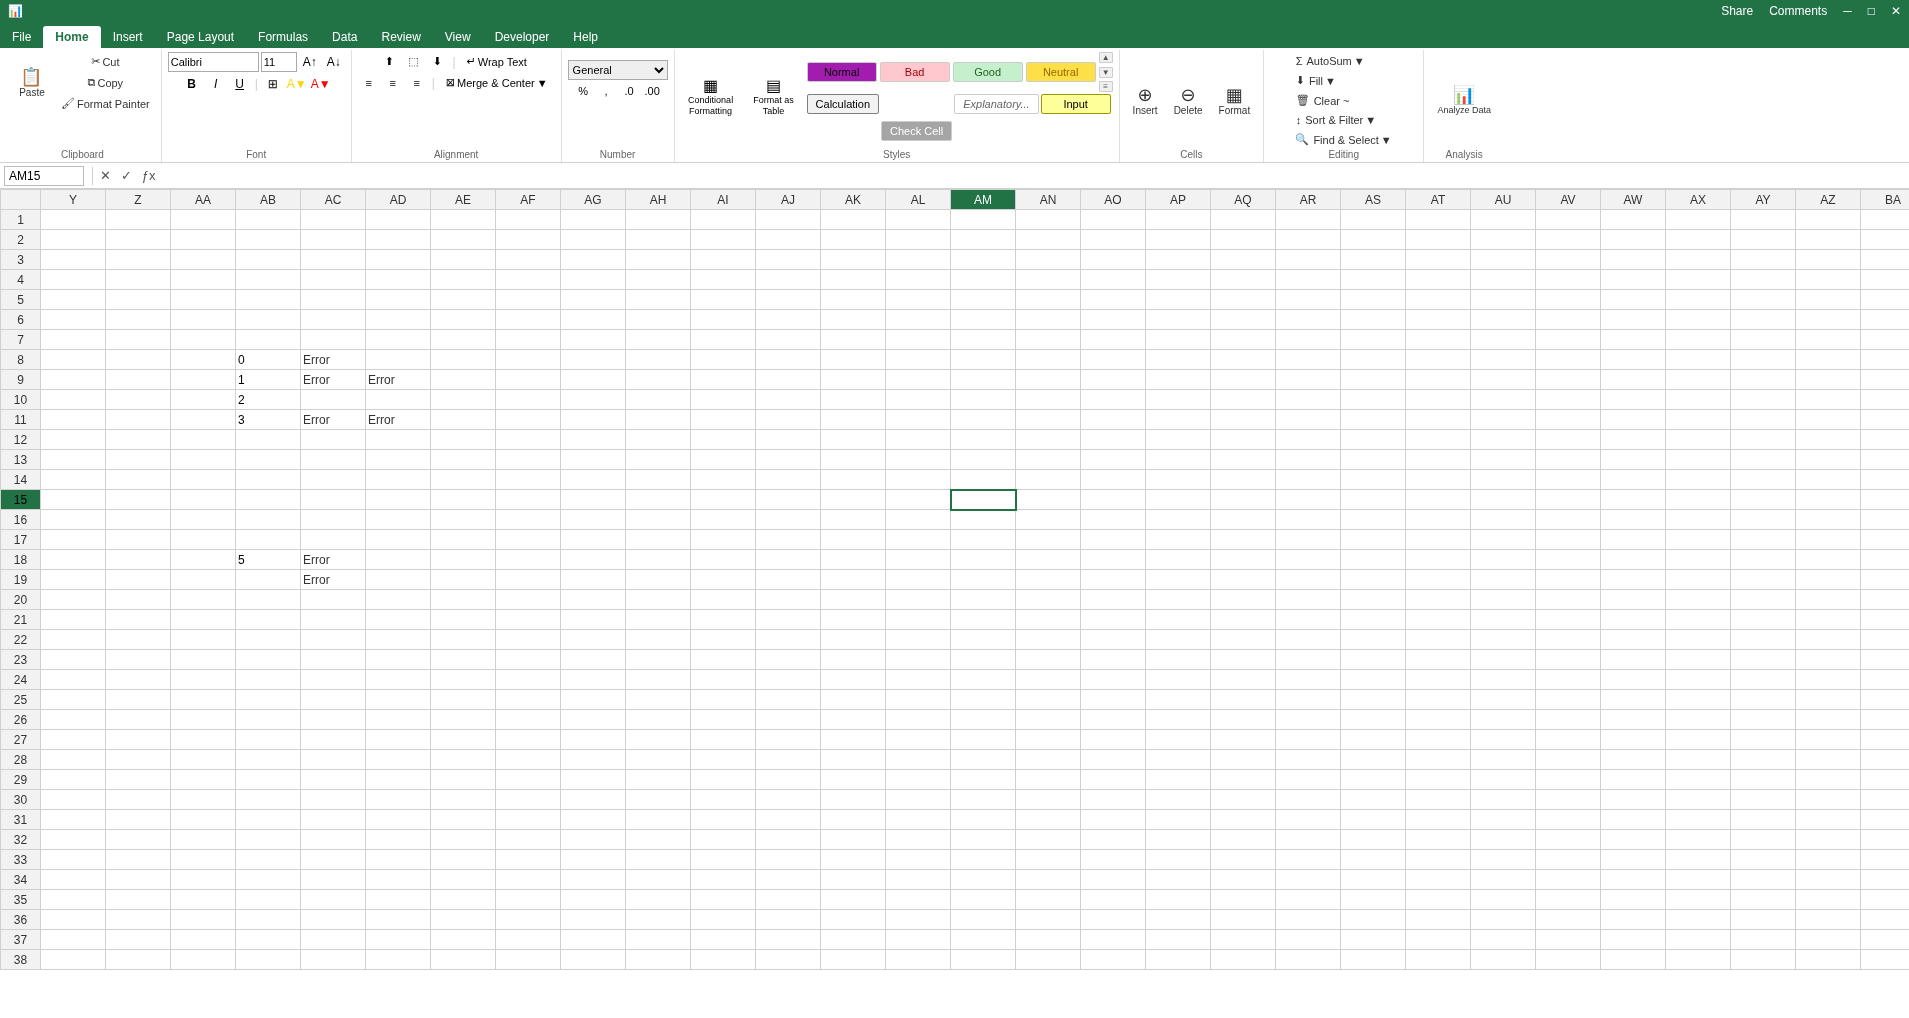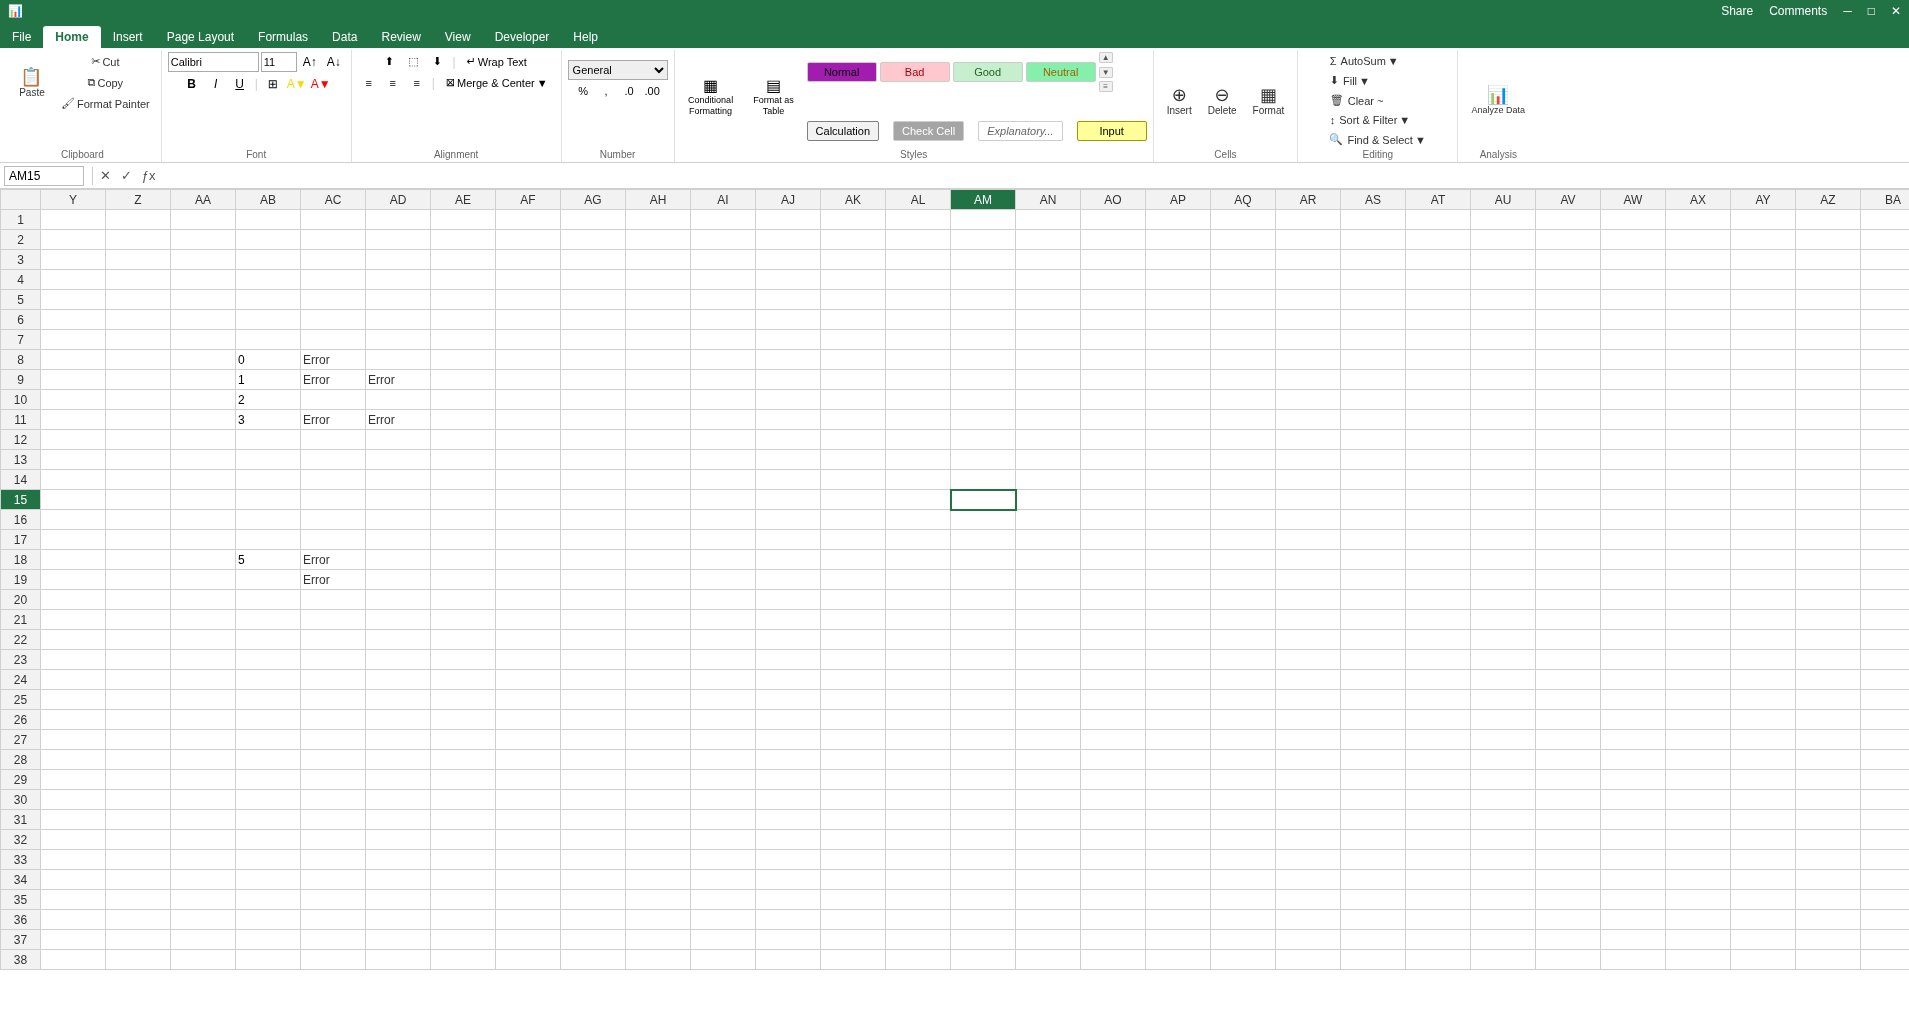--- a/index.html
+++ b/index.html
@@ -37,7 +37,7 @@
     .style-normal { background: #a21caf; }
     .style-bad { background: #ffc7ce; color: #9c0006; }
     .style-good { background: #c6efce; color: #276221; }
-    .style-neutral { background: #86efac; color: #9c6500; }
+    .style-neutral { background: #fde047; color: #9c6500; }
     .style-calc { background: #f2f2f2; border-color: #7f7f7f; }
     .style-checkcell { background: #a5a5a5; color: #fff; margin-top: 27px; }
     .style-explanatory { background: #fff; font-style: italic; color: #666; }

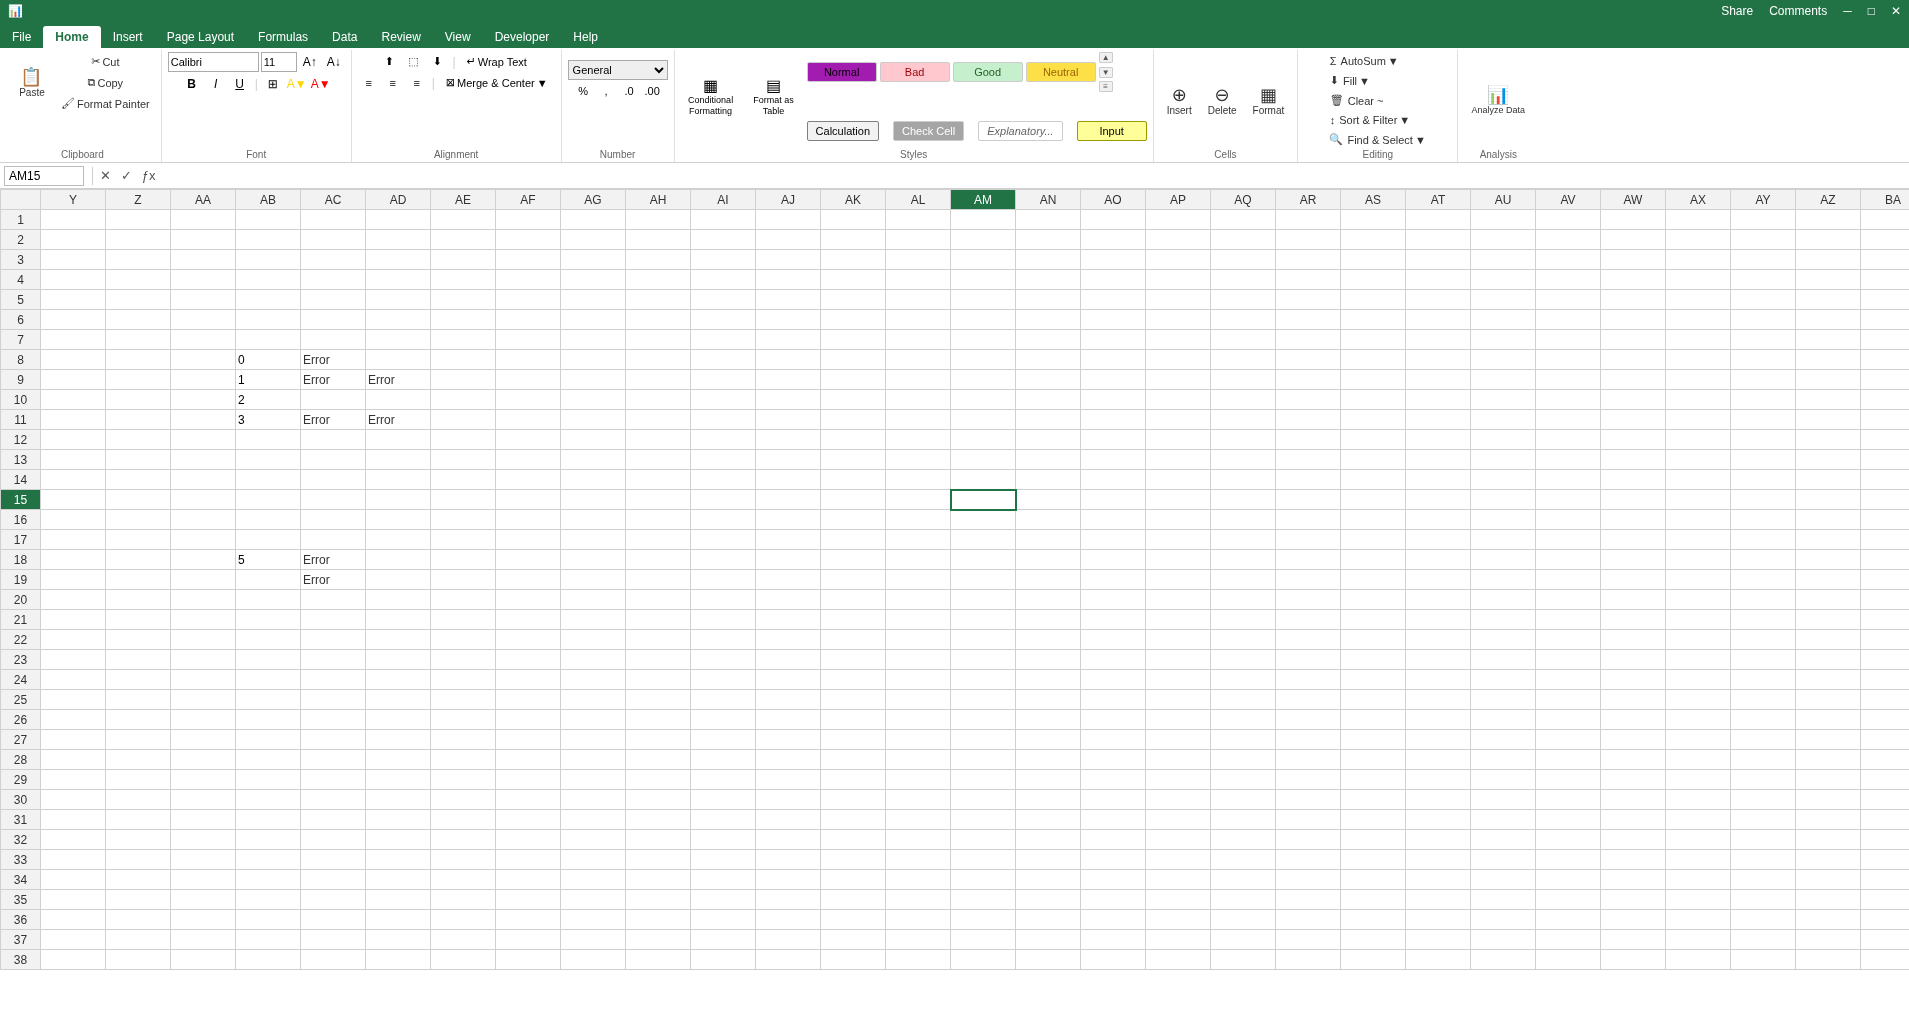--- a/index.html
+++ b/index.html
@@ -236,7 +236,7 @@
               <div class="styles-scroll-btn">≡</div>
             </div>
           </div>
-          <div style="display:flex;gap:14px;align-items:flex-end;">
+          <div style="display:flex;gap:2px;align-items:flex-start;">
             <div class="style-cell style-calc">Calculation</div>
             <div class="style-cell style-checkcell">Check Cell</div>
             <div class="style-cell style-explanatory">Explanatory...</div>

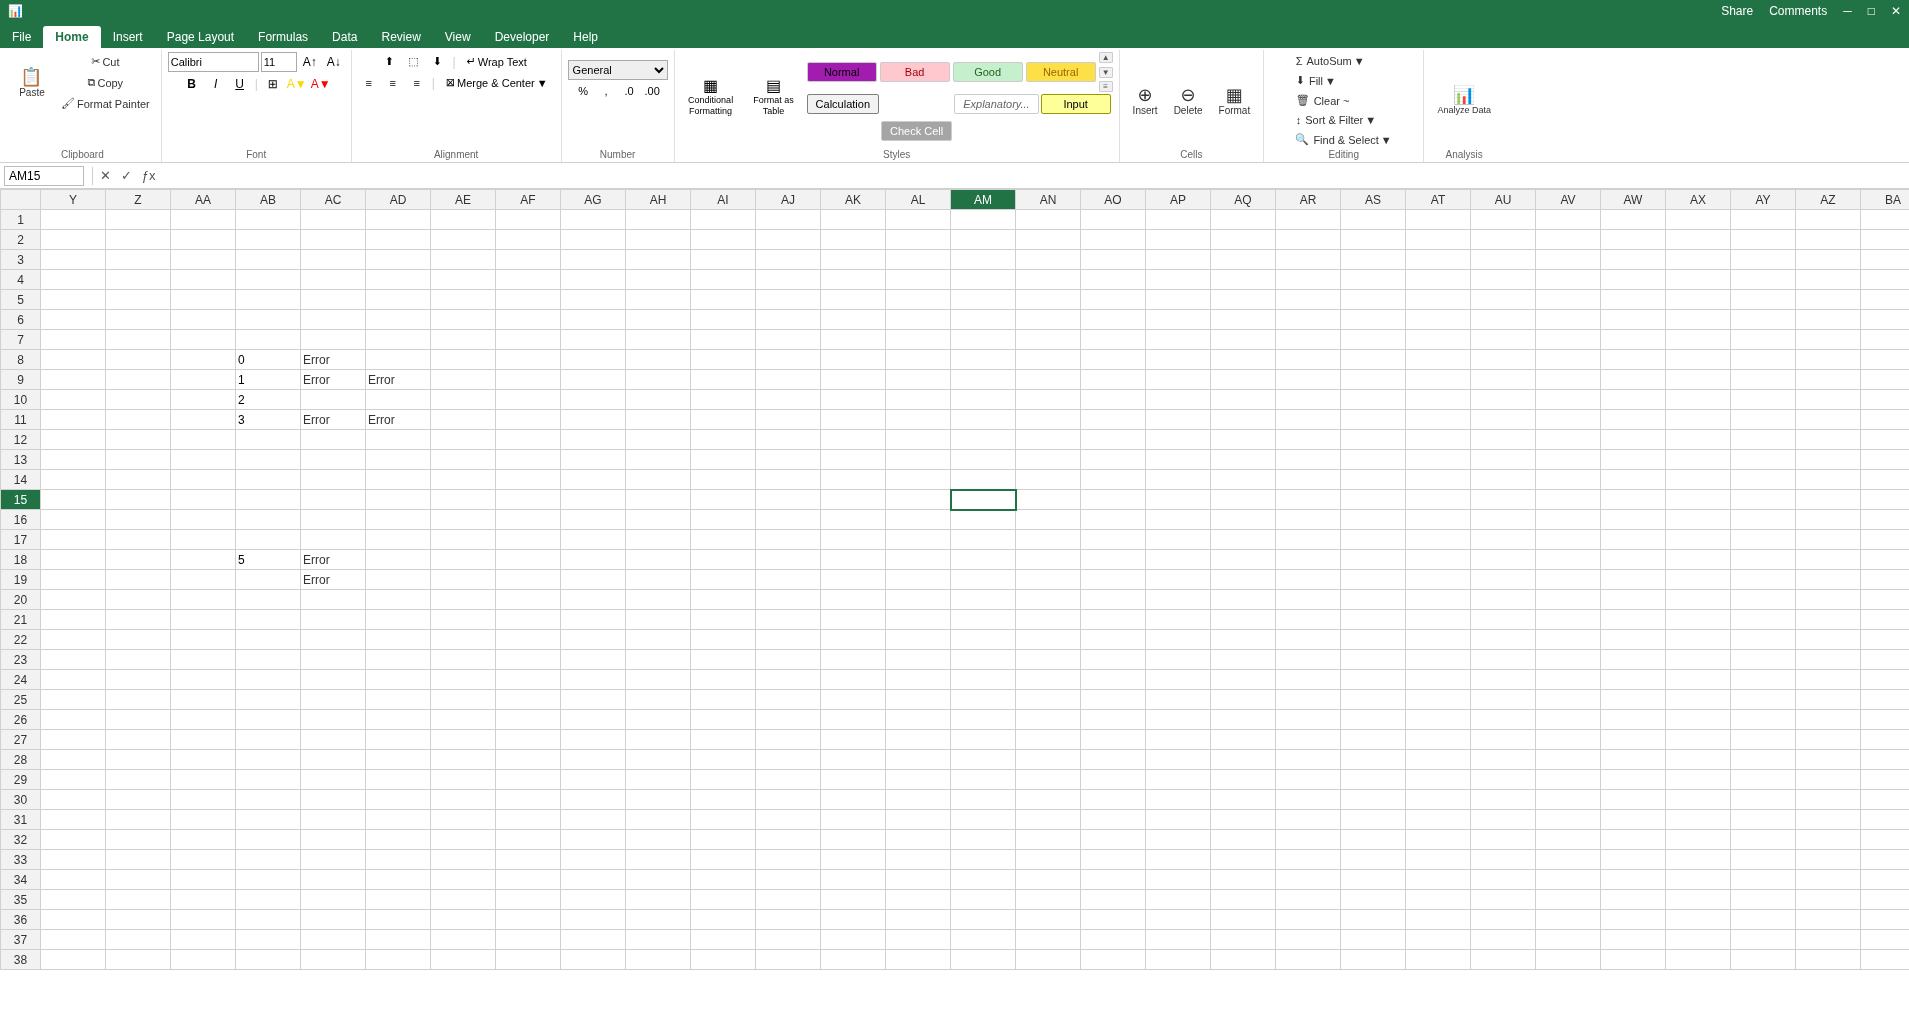--- a/index.html
+++ b/index.html
@@ -62,7 +62,7 @@
     table.grid td.row-num { background: #f2f2f2; text-align: center; font-weight: normal; color: #333; position: sticky; left: 0; z-index: 1; min-width: 40px; width: 40px; }
     table.grid td { background: #fff; text-align: left; }
     table.grid td.selected-cell { border: 2px solid #217346; z-index: 1; position: relative; }
-    table.grid td.row-num-active { background: #217346; color: #ffffff; }
+    table.grid td.row-num-active { background: #217346; color: #000000; }
 
     
     .merge-center { display: flex; align-items: center; gap: 2px; padding: 2px 6px; cursor: pointer; border: 1px solid transparent; border-radius: 2px; font-size: 11px; }

